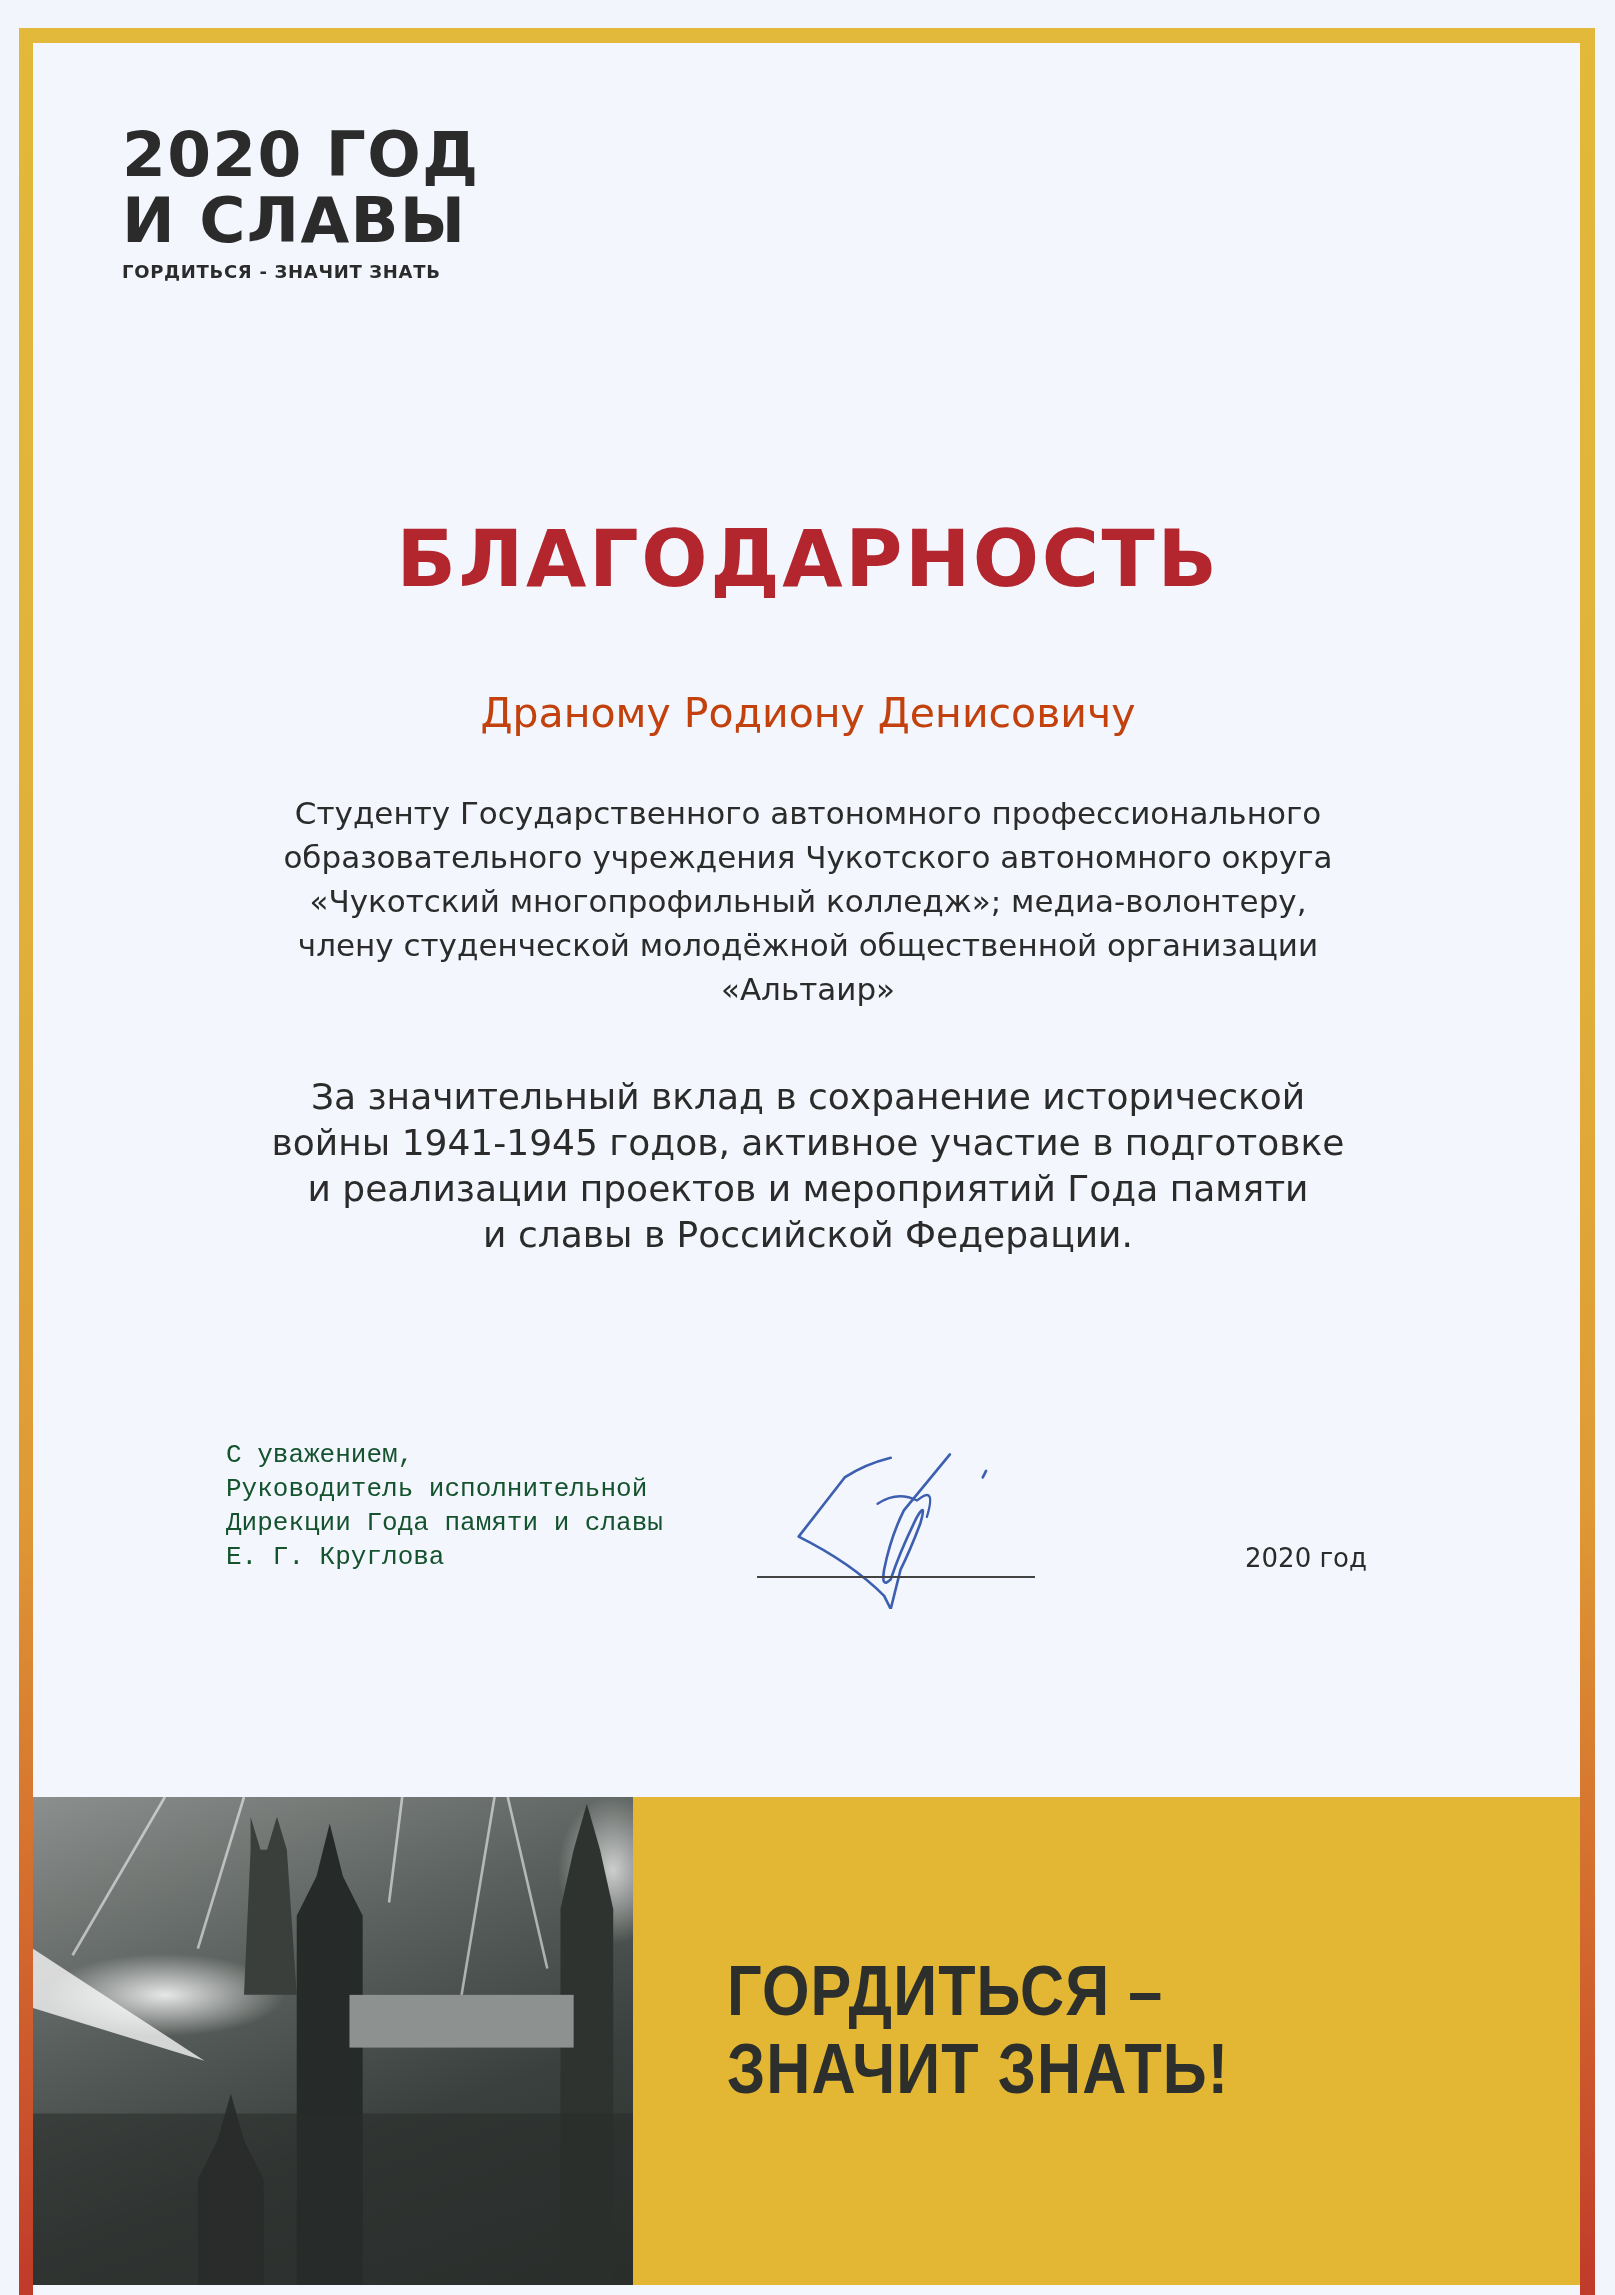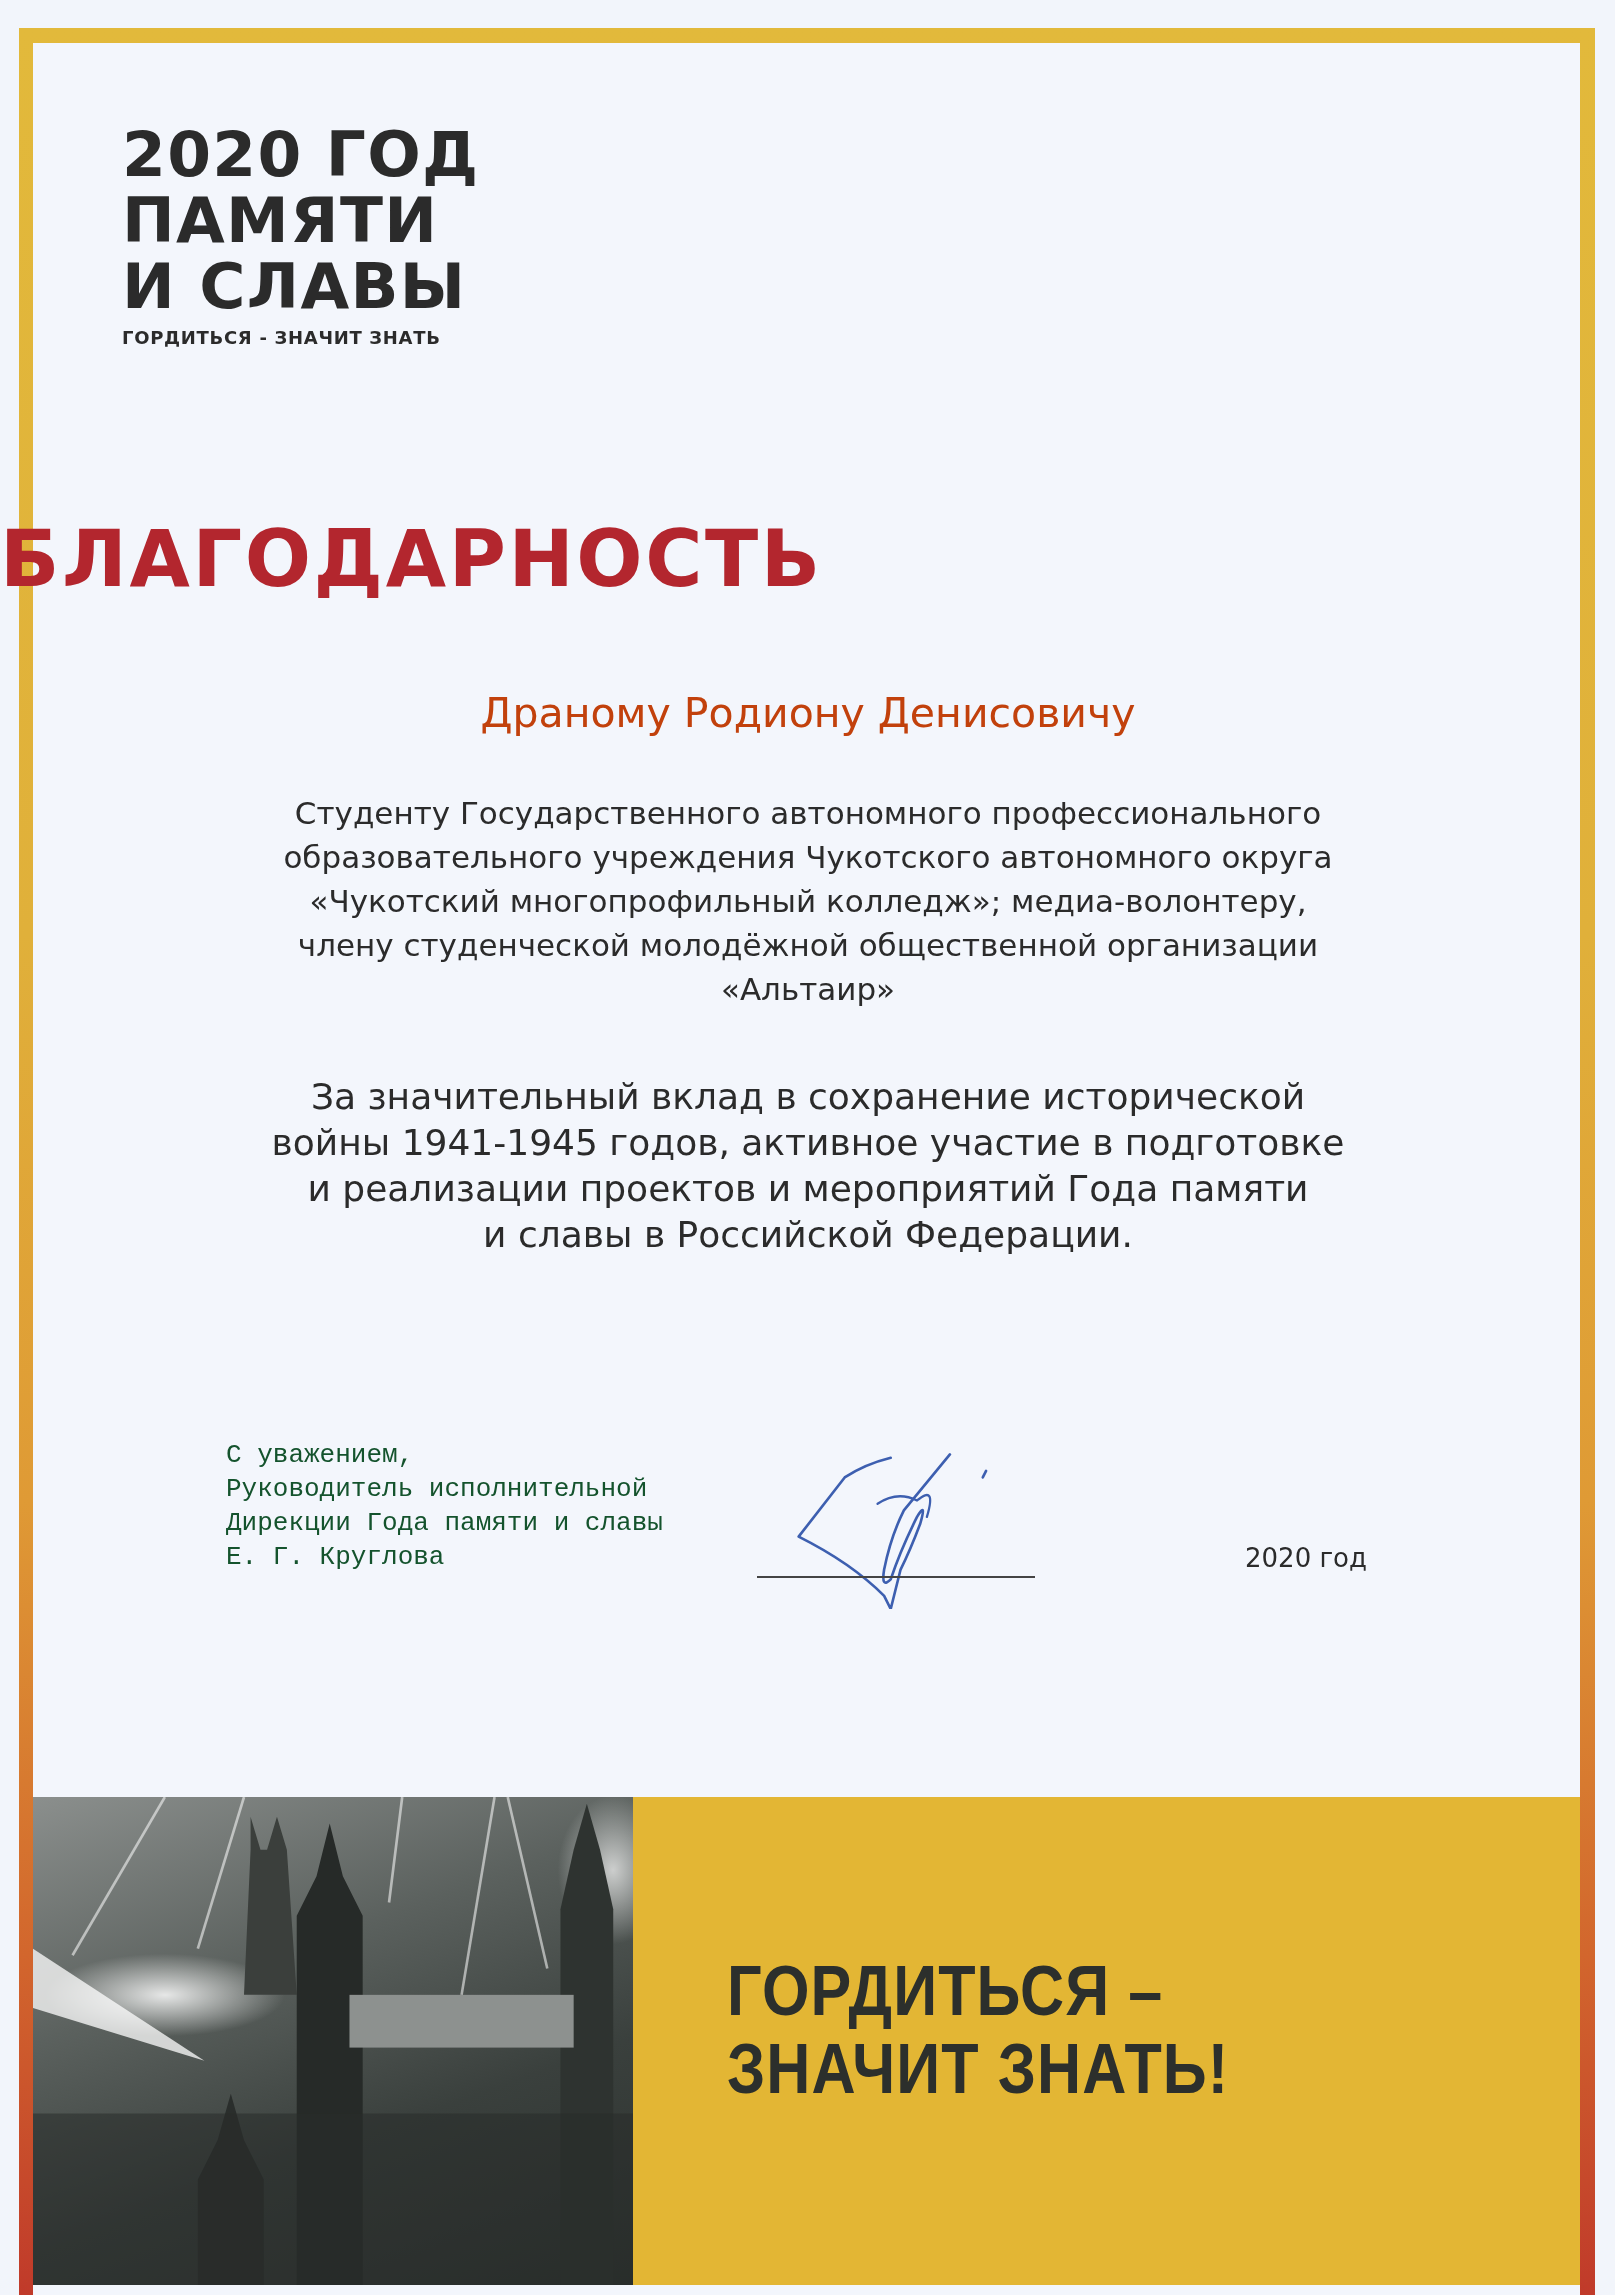--- a/index.html
+++ b/index.html
@@ -85,7 +85,6 @@
 
 <div class="logo">
   <span class="logo-line">2020 ГОД</span>
-  <span class="logo-line">ПАМЯТИ</span>
   <span class="logo-line">И СЛАВЫ</span>
   <span class="logo-tag">ГОРДИТЬСЯ - ЗНАЧИТ ЗНАТЬ</span>
 </div>

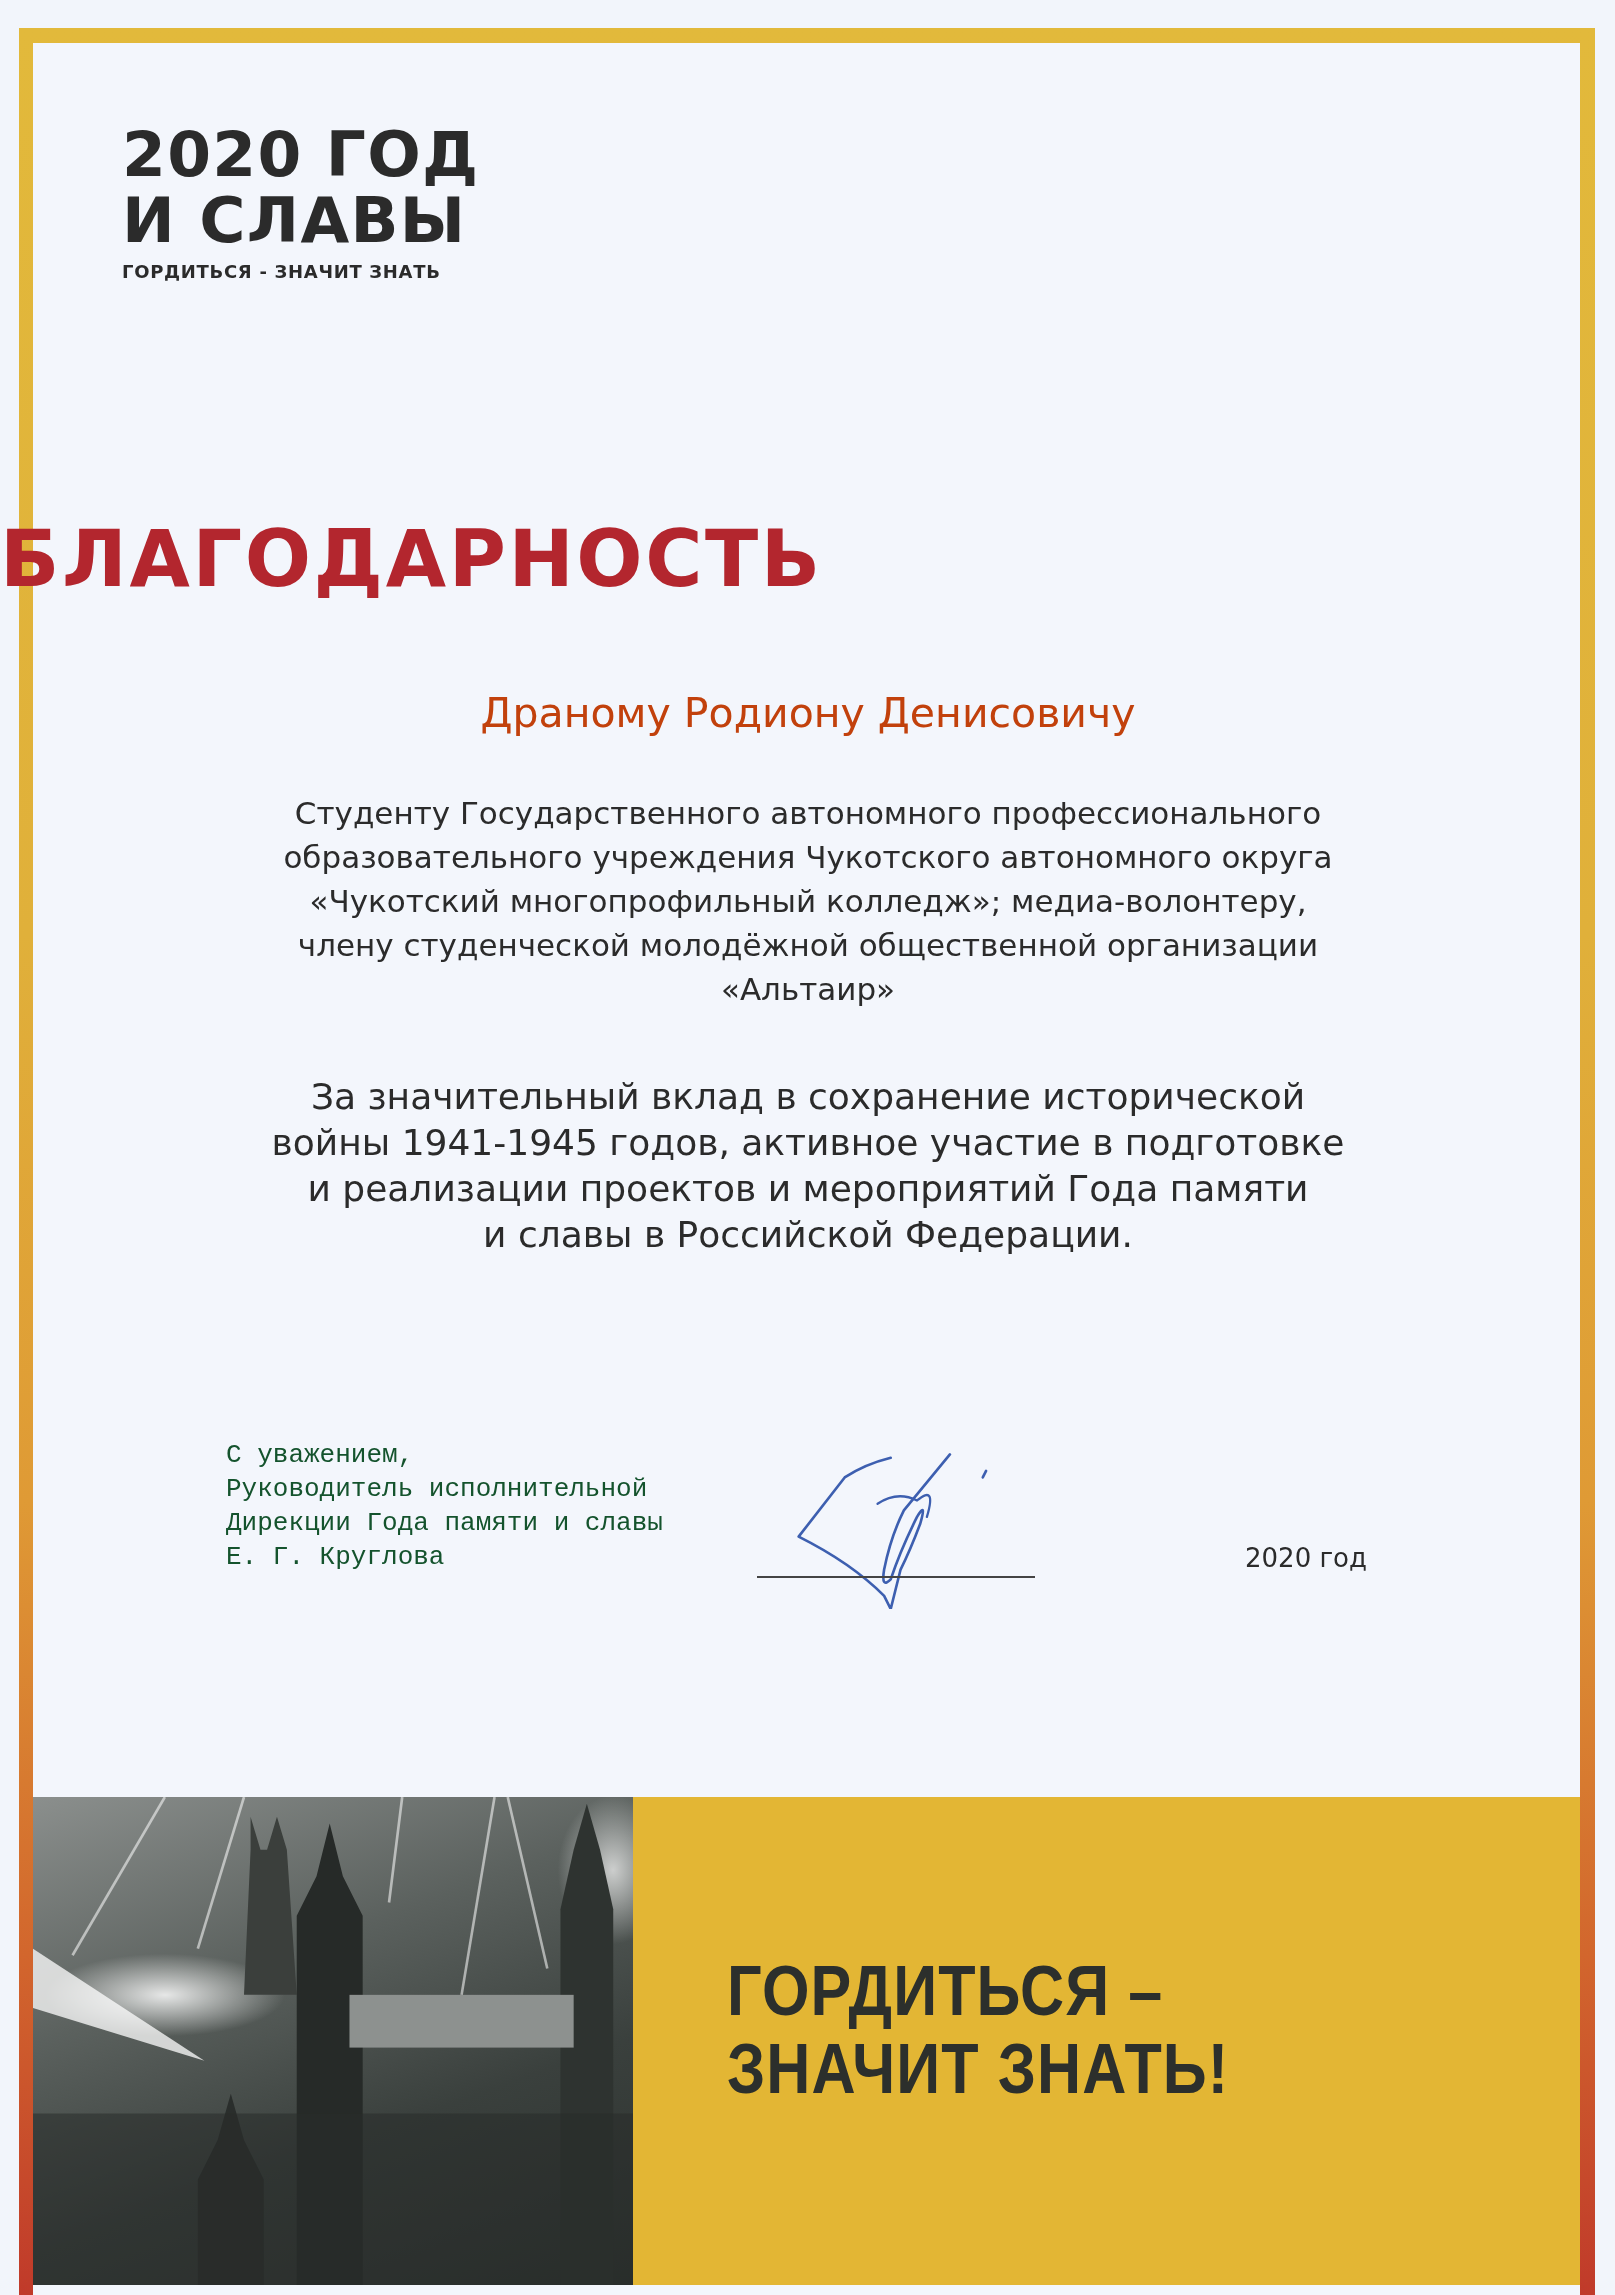--- a/index.html
+++ b/index.html
@@ -30,7 +30,7 @@
       font-size: 18px; color: #2b2b2b; display: block; margin-top: 7px; letter-spacing: 0.7px;
     }
     .title {
-      position: absolute; left: 0; width: 1616px; top: 514px; text-align: left;
+      position: absolute; left: 0; width: 1616px; top: 514px; text-align: center;
       font-family: "DejaVu Sans", sans-serif; font-weight: 700; font-size: 78px;
       color: #b3262e; letter-spacing: 2.6px;
     }

